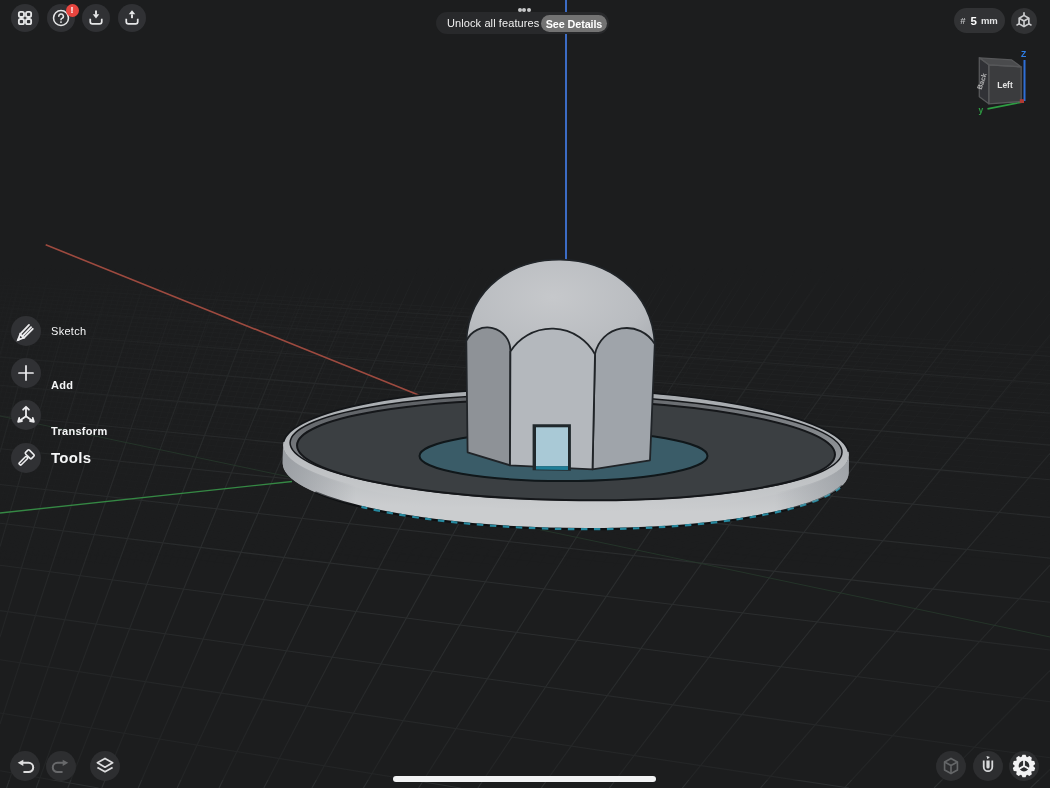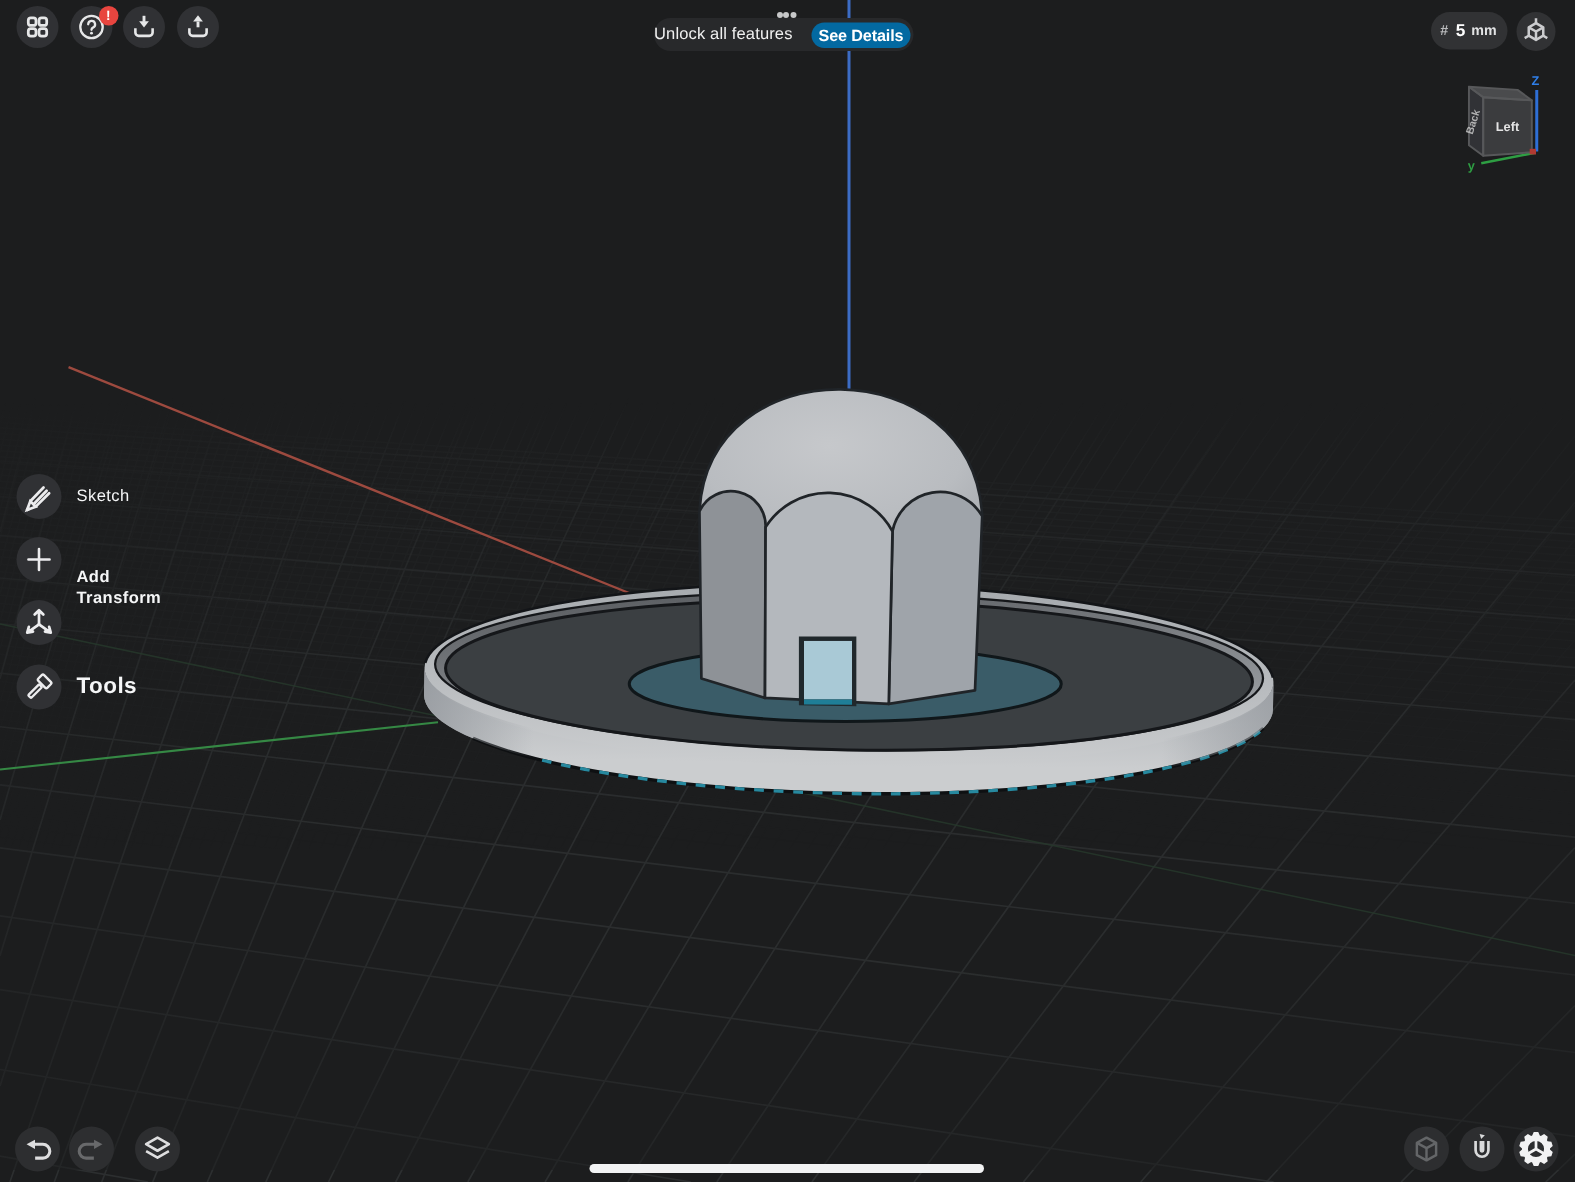--- a/index.html
+++ b/index.html
@@ -377,7 +377,7 @@
   <i style="width:4px;height:4px;border-radius:50%;background:#c7c8c9"></i>
 </div>
 <div class="abs" style="left:436px;top:12px;width:173px;height:22px;border-radius:11px;background:#28292b;display:flex;align-items:center">
-  <span style="color:#f0f0f0;font-size:11px;white-space:nowrap;letter-spacing:0.1px">Unlock all features</span>
+  <span style="color:#f0f0f0;font-size:11px;margin-left:11px;white-space:nowrap;letter-spacing:0.1px">Unlock all features</span>
   <span style="position:absolute;right:2px;top:3px;height:17px;width:66px;border-radius:9.5px;background:#0369a1;color:#fff;font-size:10.8px;font-weight:bold;display:flex;align-items:center;justify-content:center;white-space:nowrap;letter-spacing:-0.1px">See Details</span>
 </div>
 

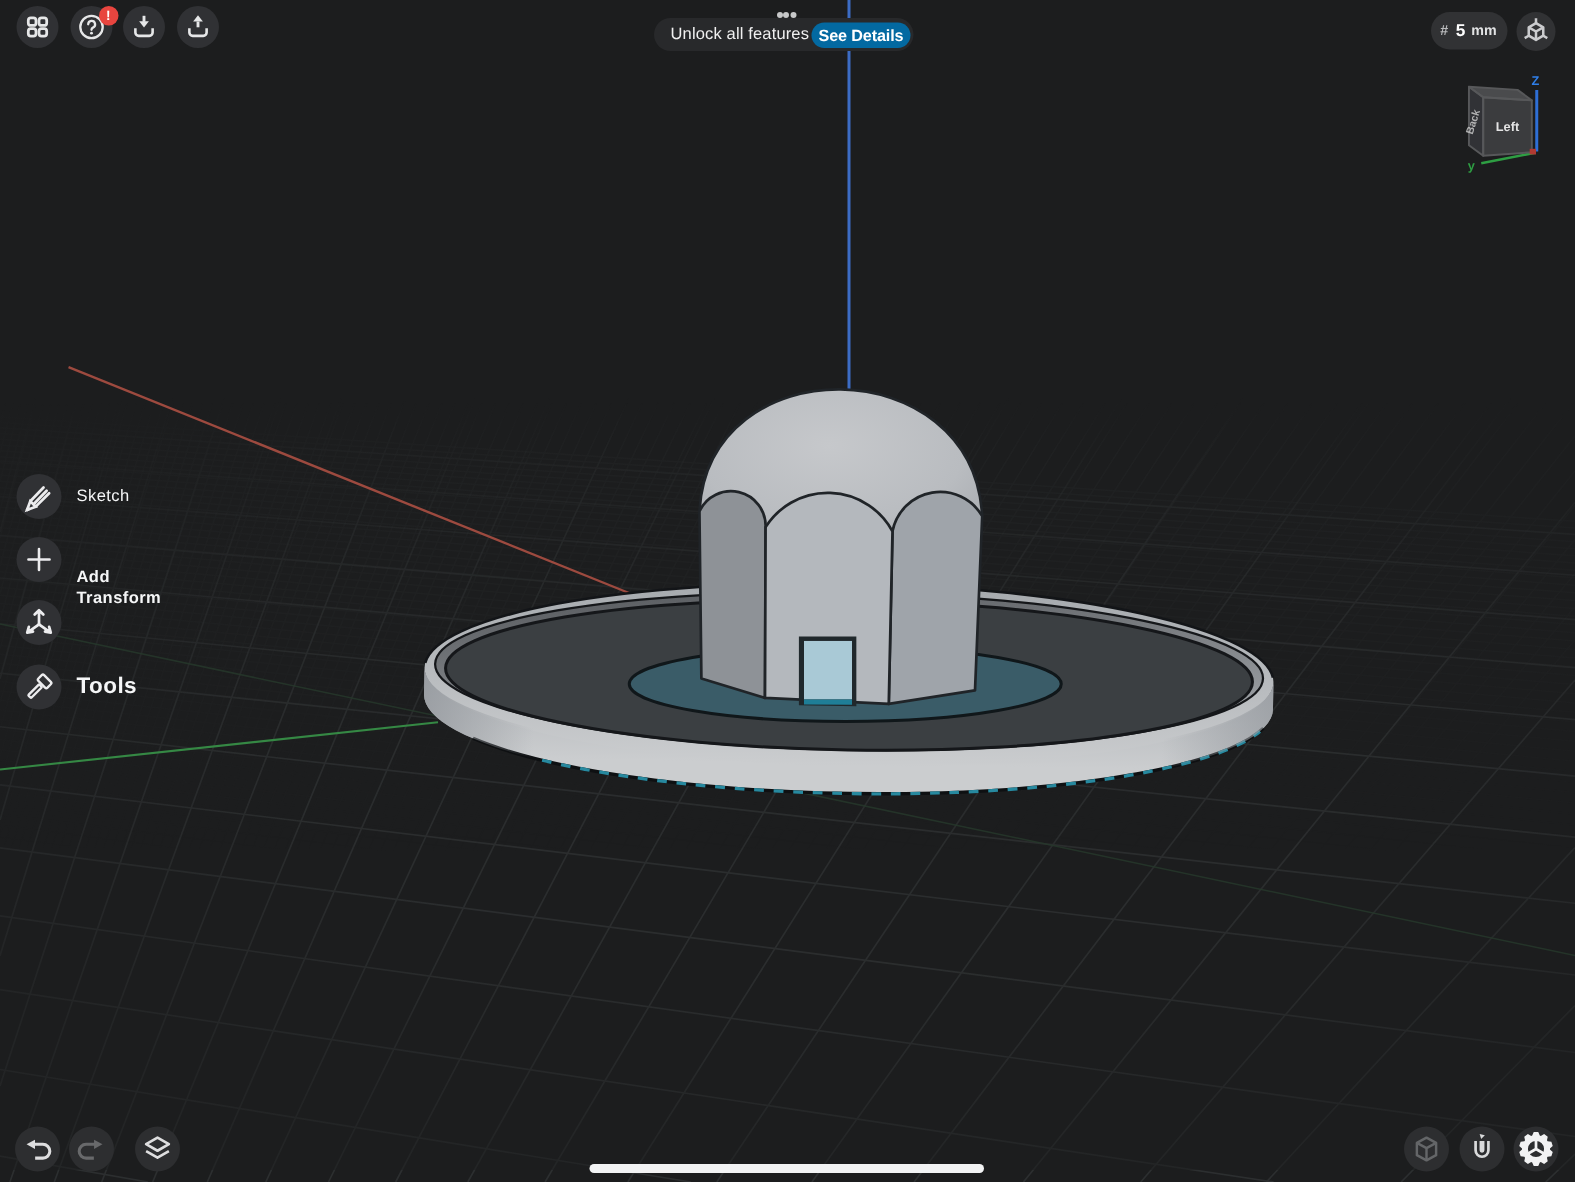--- a/index.html
+++ b/index.html
@@ -378,7 +378,7 @@
 </div>
 <div class="abs" style="left:436px;top:12px;width:173px;height:22px;border-radius:11px;background:#28292b;display:flex;align-items:center">
   <span style="color:#f0f0f0;font-size:11px;margin-left:11px;white-space:nowrap;letter-spacing:0.1px">Unlock all features</span>
-  <span style="position:absolute;right:2px;top:3px;height:17px;width:66px;border-radius:9.5px;background:#0369a1;color:#fff;font-size:10.8px;font-weight:bold;display:flex;align-items:center;justify-content:center;white-space:nowrap;letter-spacing:-0.1px">See Details</span>
+  <span style="position:absolute;right:2px;top:3px;height:17px;width:66px;border-radius:9.5px;background:#737373;color:#fff;font-size:10.8px;font-weight:bold;display:flex;align-items:center;justify-content:center;white-space:nowrap;letter-spacing:-0.1px">See Details</span>
 </div>
 
 

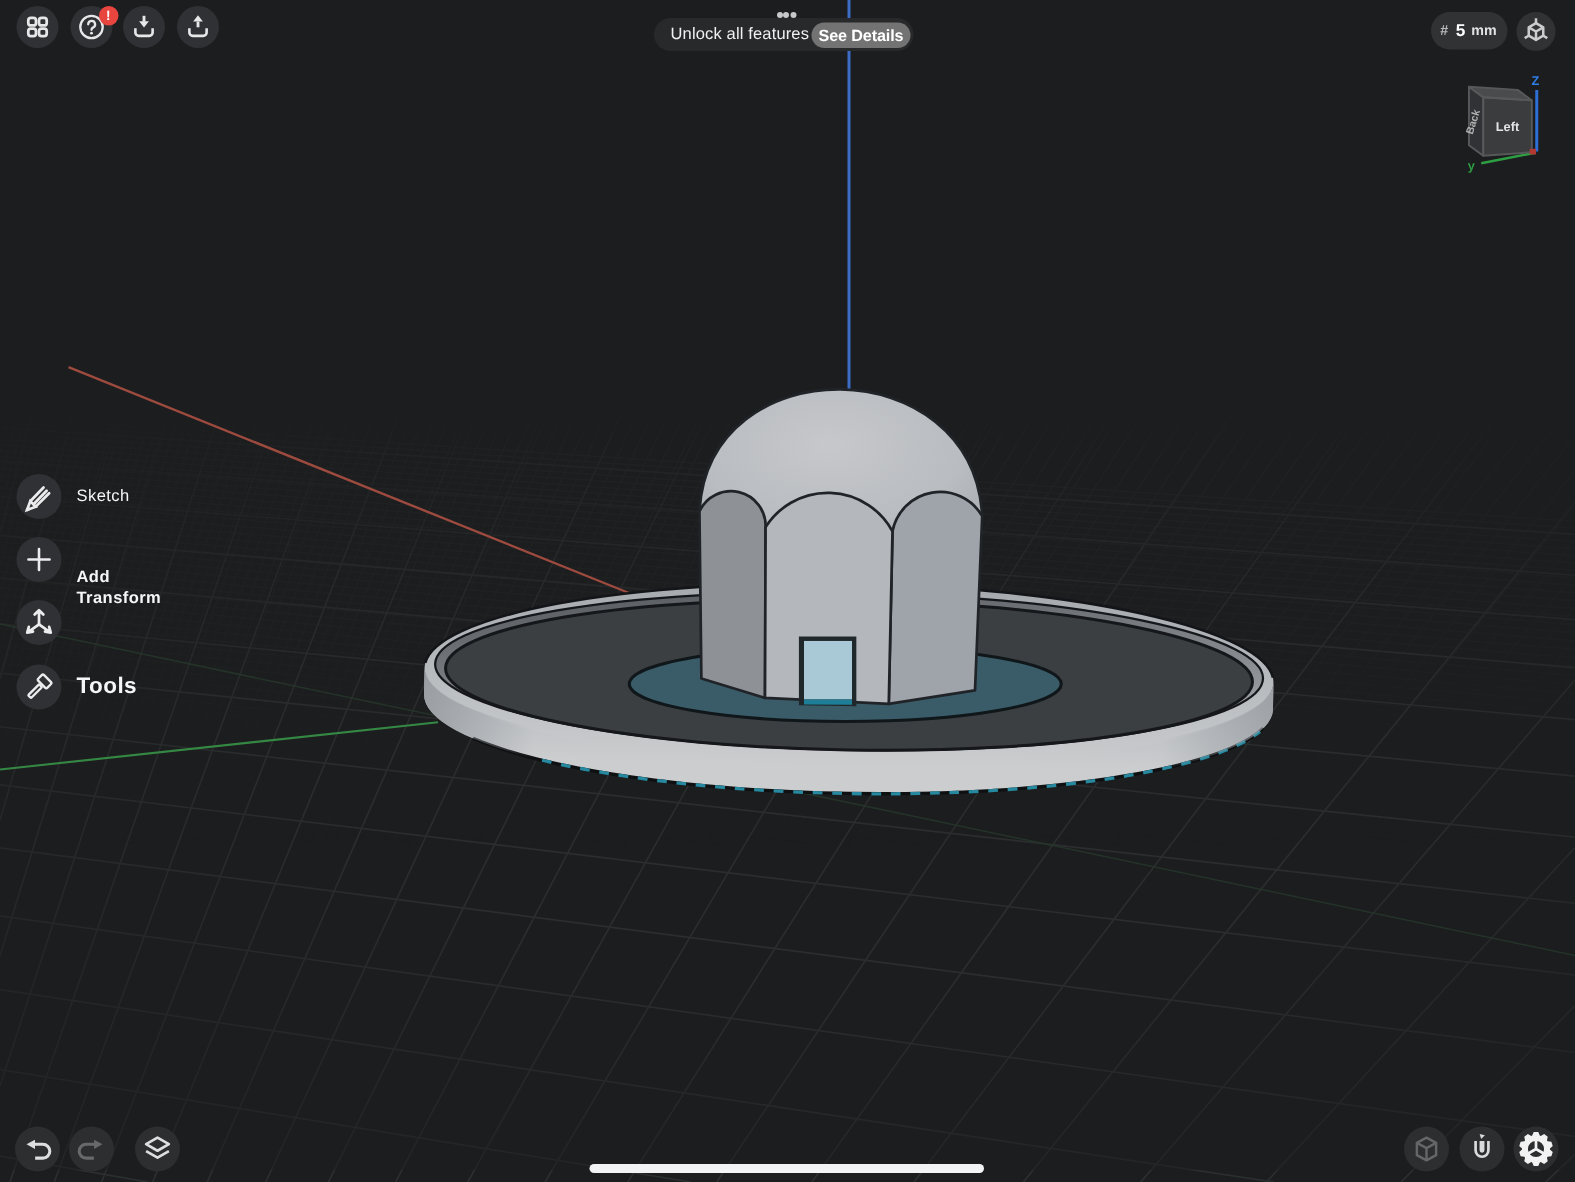--- a/index.html
+++ b/index.html
@@ -418,7 +418,7 @@
           <path d="M12 13 L18.2 17.4 M18.5 17.6 L15.3 17 M18.5 17.6 L17.6 14.4"></path>
         </g>
       </svg>
-    </div><div style="position:absolute;left:51px;top:384px;height:30px;display:flex;align-items:center;color:#f5f6f7;font-size:11px;font-weight:bold;letter-spacing:0.3px">Transform</div><div style="position:absolute;left:11px;top:442.5px;width:30px;height:30px;border-radius:50%;background:#303134;">
+    </div><div style="position:absolute;left:51px;top:416px;height:30px;display:flex;align-items:center;color:#f5f6f7;font-size:11px;font-weight:bold;letter-spacing:0.3px">Transform</div><div style="position:absolute;left:11px;top:442.5px;width:30px;height:30px;border-radius:50%;background:#303134;">
       <svg width="27" height="27" viewBox="0 0 24 24" style="position:absolute;left:50%;top:50%;transform:translate(-50%,-50%)">
         <g transform="rotate(45 12 12)" stroke="#ececee" stroke-width="1.4" fill="none" stroke-linejoin="round">
           <rect x="10.9" y="10.8" width="2.4" height="9.2" rx="0.5"></rect>

